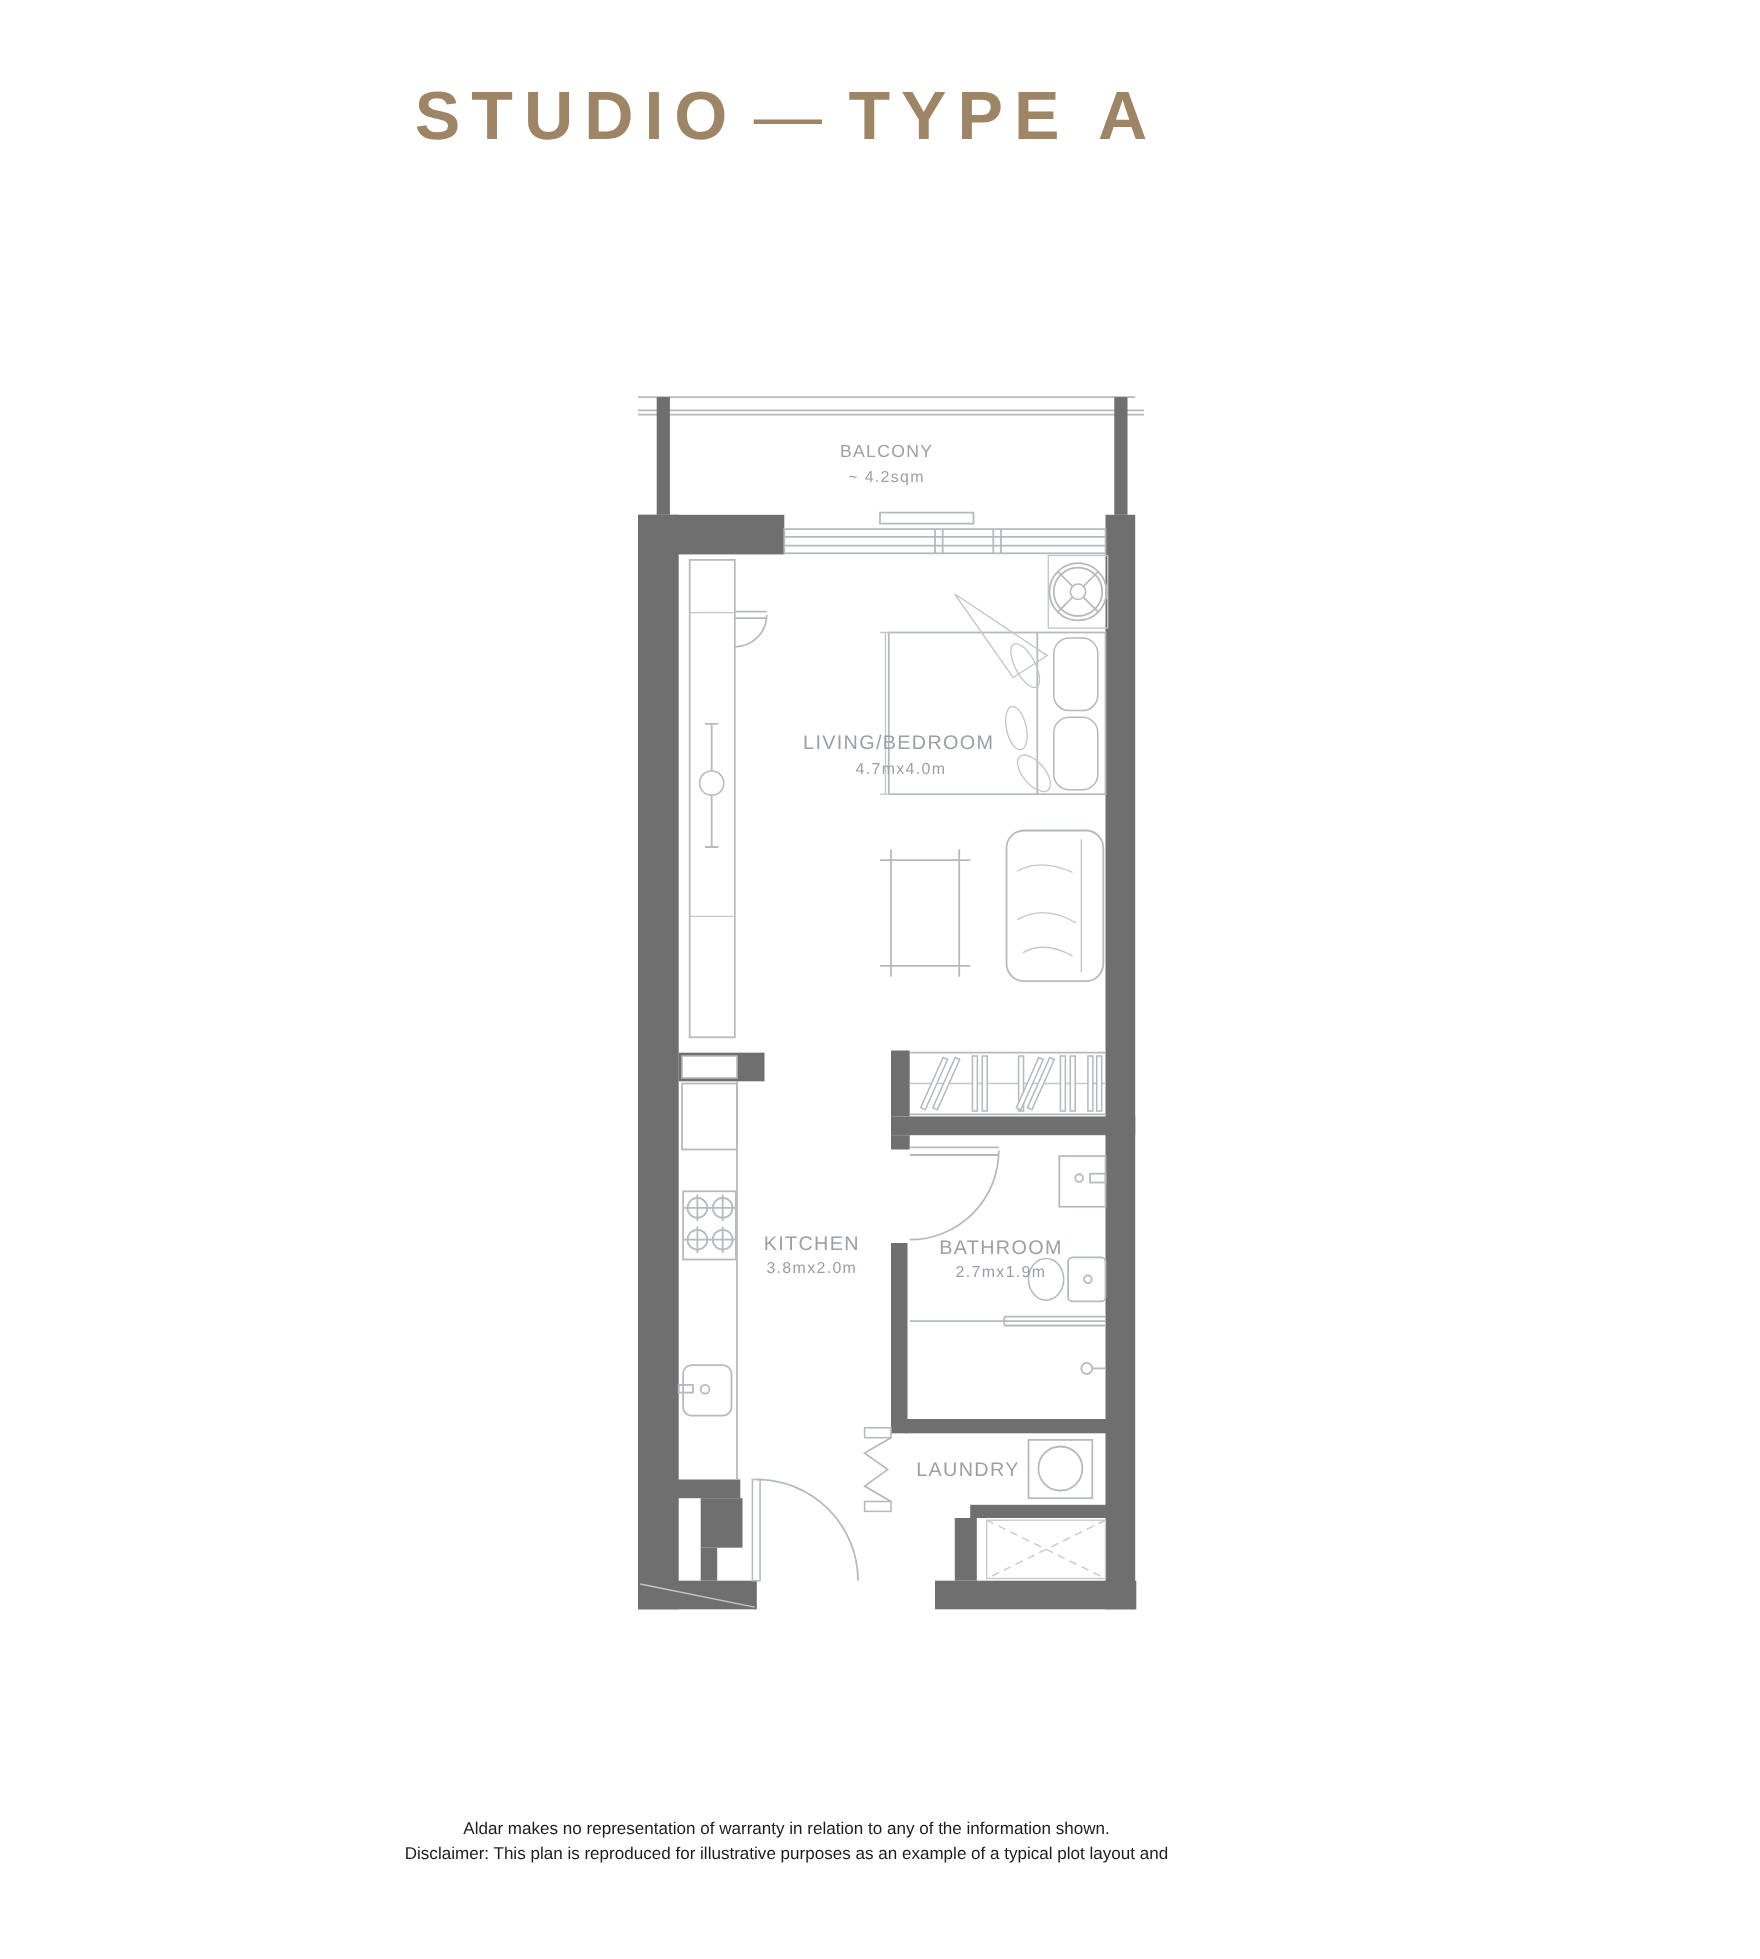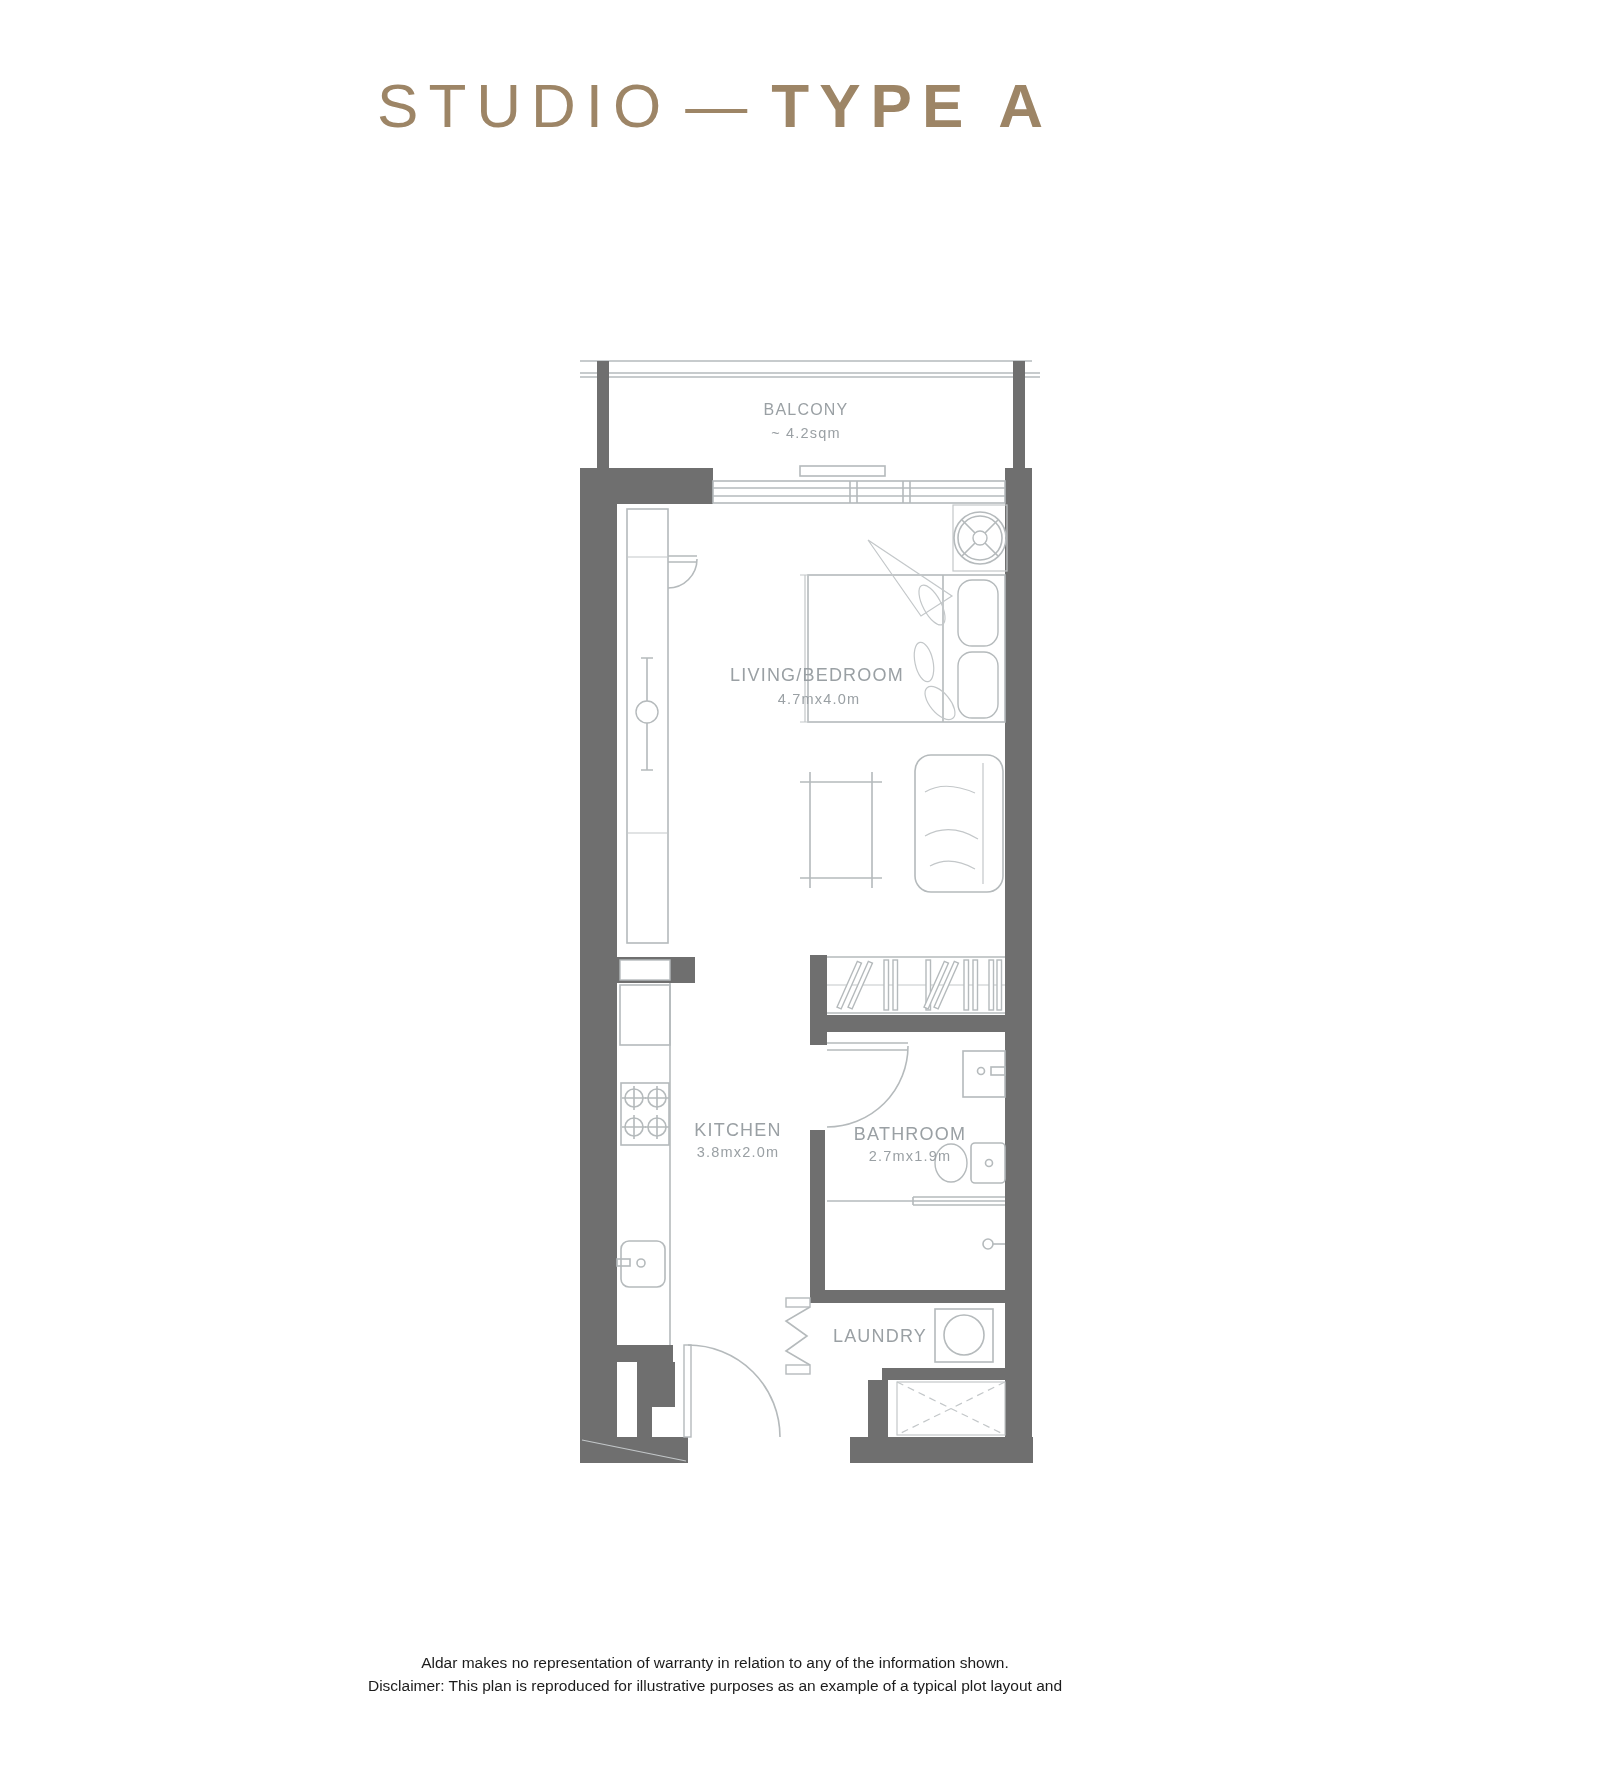--- a/index.html
+++ b/index.html
@@ -12,7 +12,7 @@
     color:#9d8566;font-size:62px;line-height:72px;letter-spacing:10px;
     white-space:nowrap;
   }
-  .title .t-reg{font-weight:400;}
+  .title .t-reg{font-weight:700;}
   .title .t-dash{font-weight:400;margin:0 14px;}
   .title .t-bold{font-weight:700;}
   .plan-svg{position:absolute;left:500px;top:300px;width:600px;height:1200px;}

